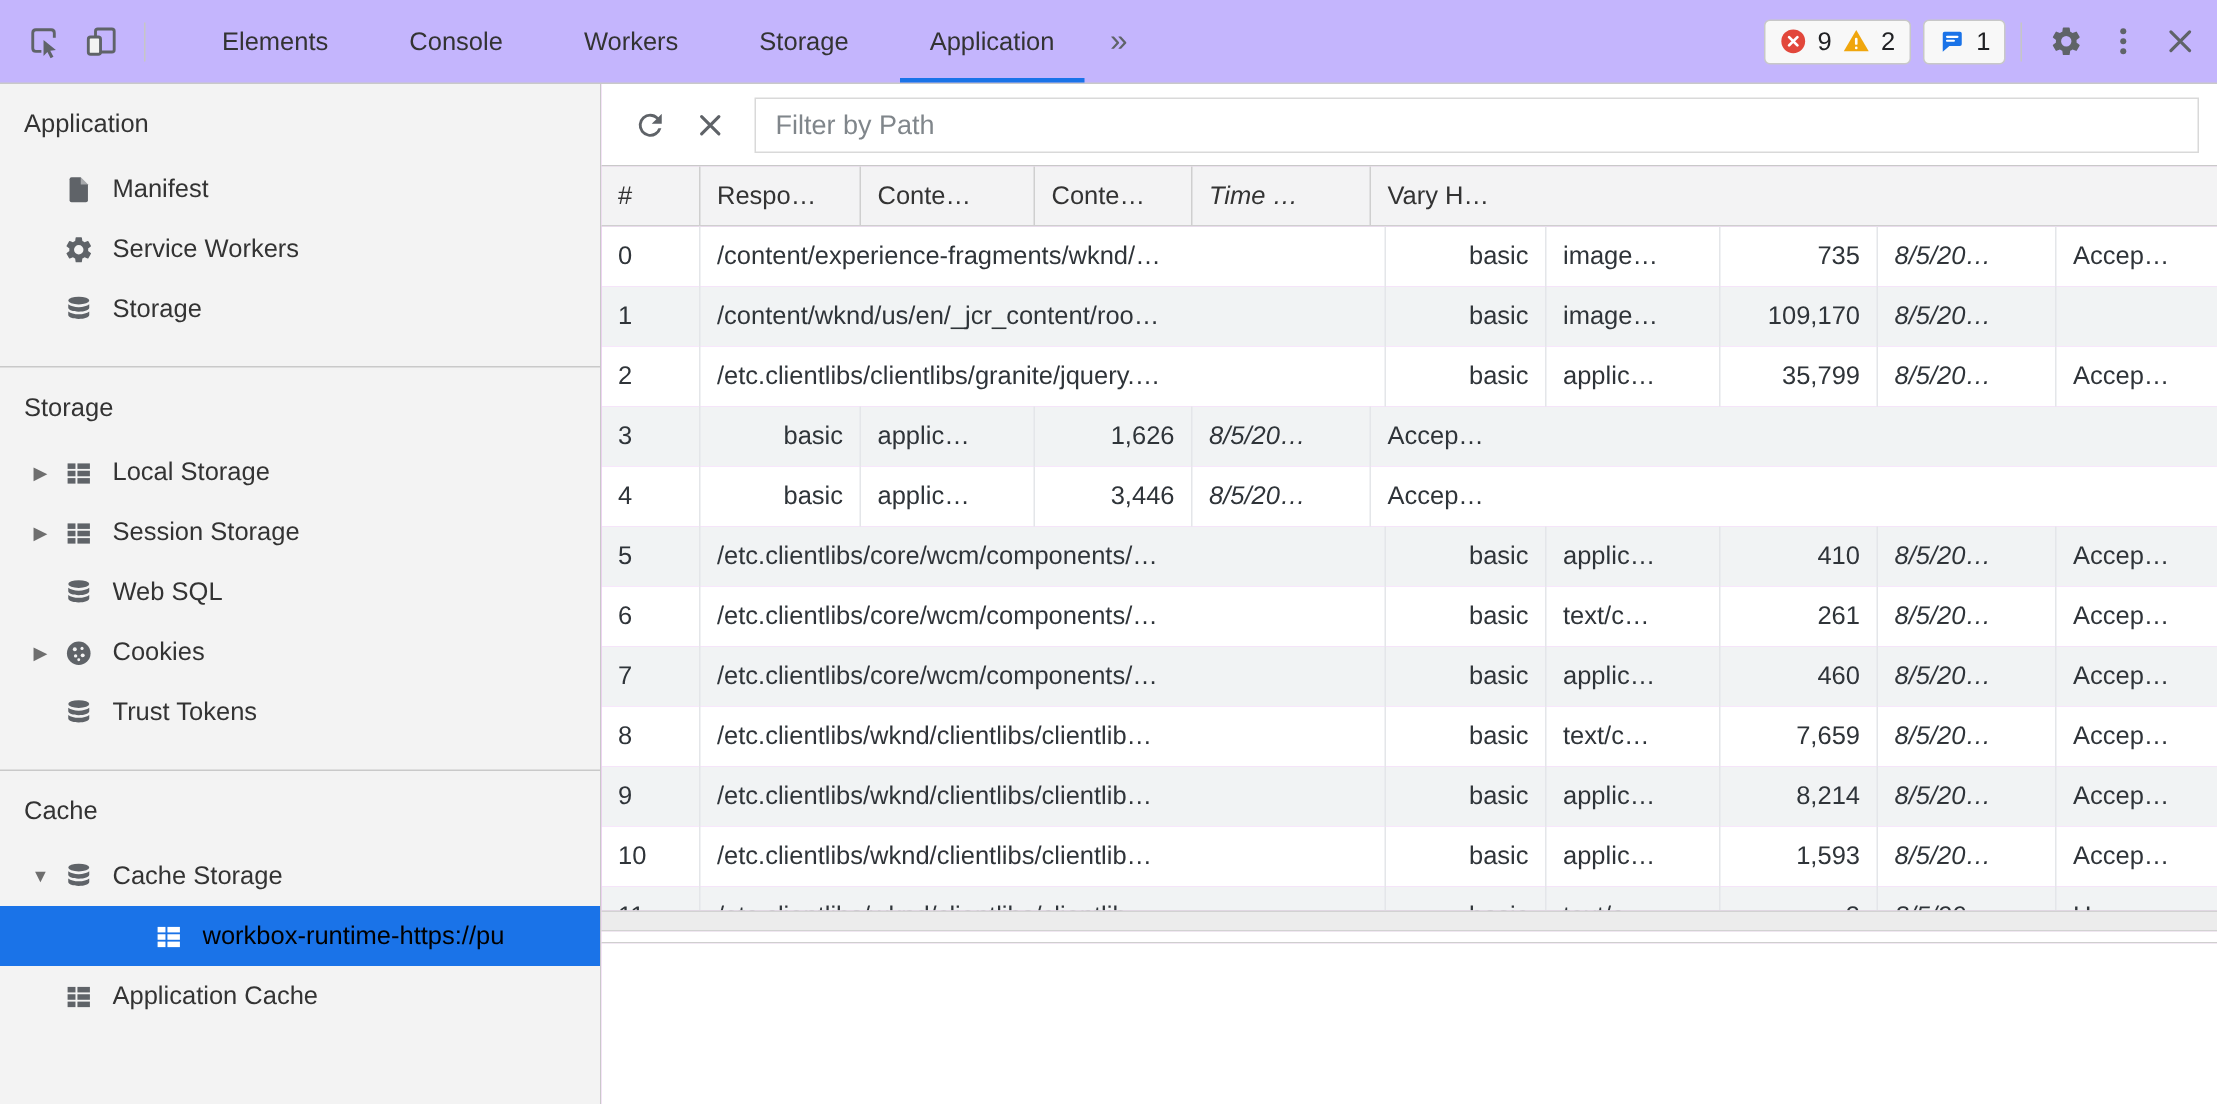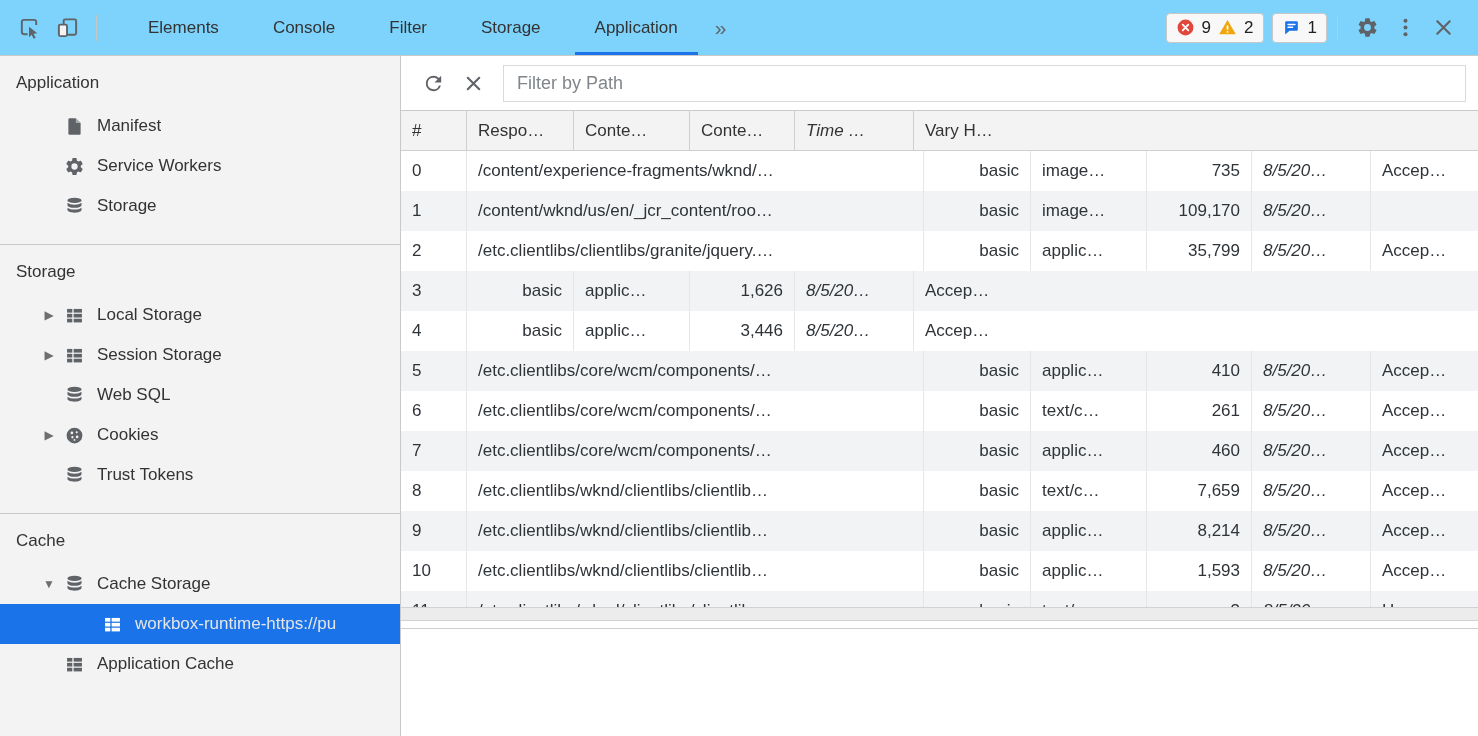--- a/index.html
+++ b/index.html
@@ -10,8 +10,8 @@
     color:#333; background:#fff; font-size:17px;
   }
   
-  .topbar { height:56px; background:#7dd3fc; border-bottom:1px solid #c9c9c9;
-            display:flex; align-items:center; padding:0 16px 0 10px; }
+  .topbar { height:56px; background:#c4b5fd; border-bottom:1px solid #c9c9c9;
+            display:flex; align-items:center; padding:0 6px 0 10px; }
   .icon-btn { width:38px; height:38px; display:flex; align-items:center; justify-content:center;
               color:#5f6368; flex:none; }
   .icon-btn svg { width:23px; height:23px; }

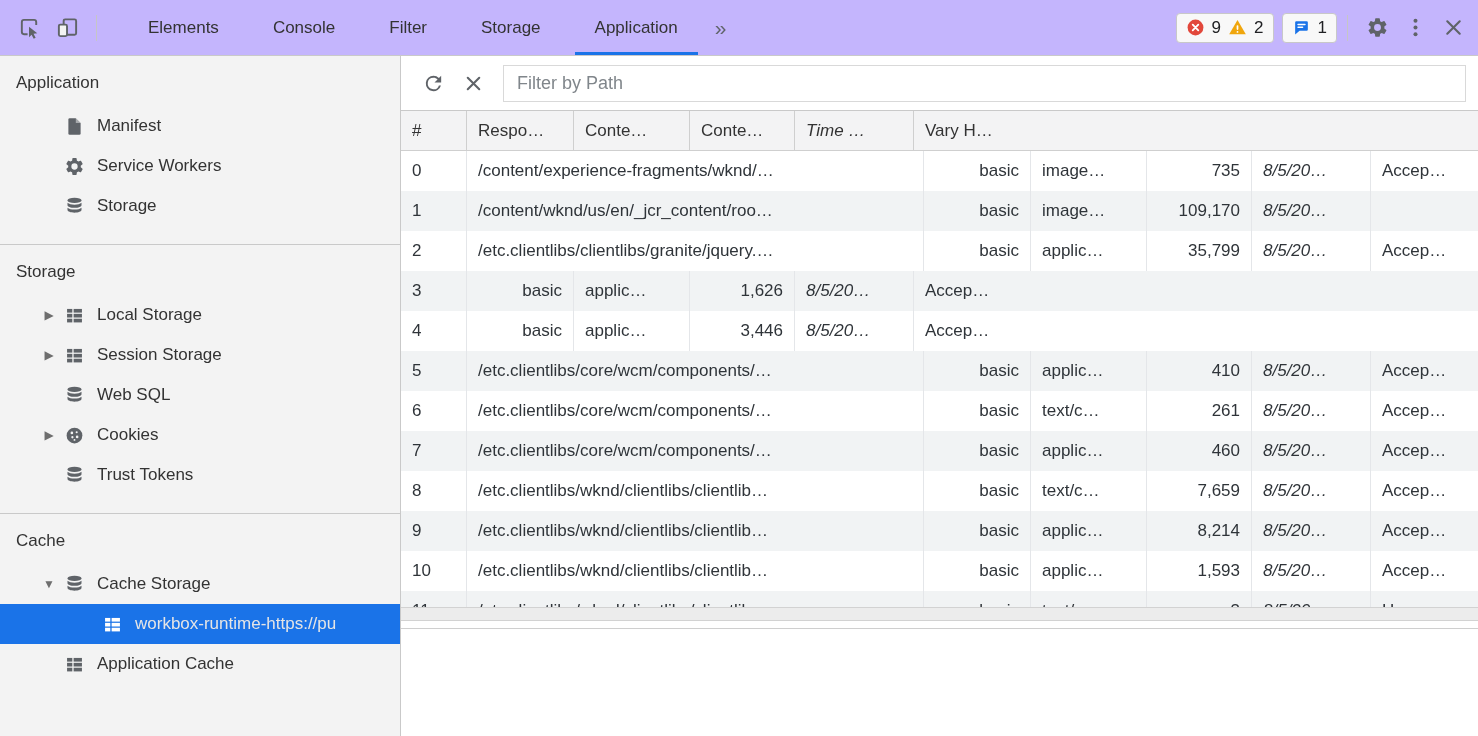--- a/index.html
+++ b/index.html
@@ -109,7 +109,7 @@
         <span>Console</span>
       </div>
       <div class="tab">
-        <span>Filter</span>
+        <span>Workers</span>
       </div>
       <div class="tab">
         <span>Storage</span>

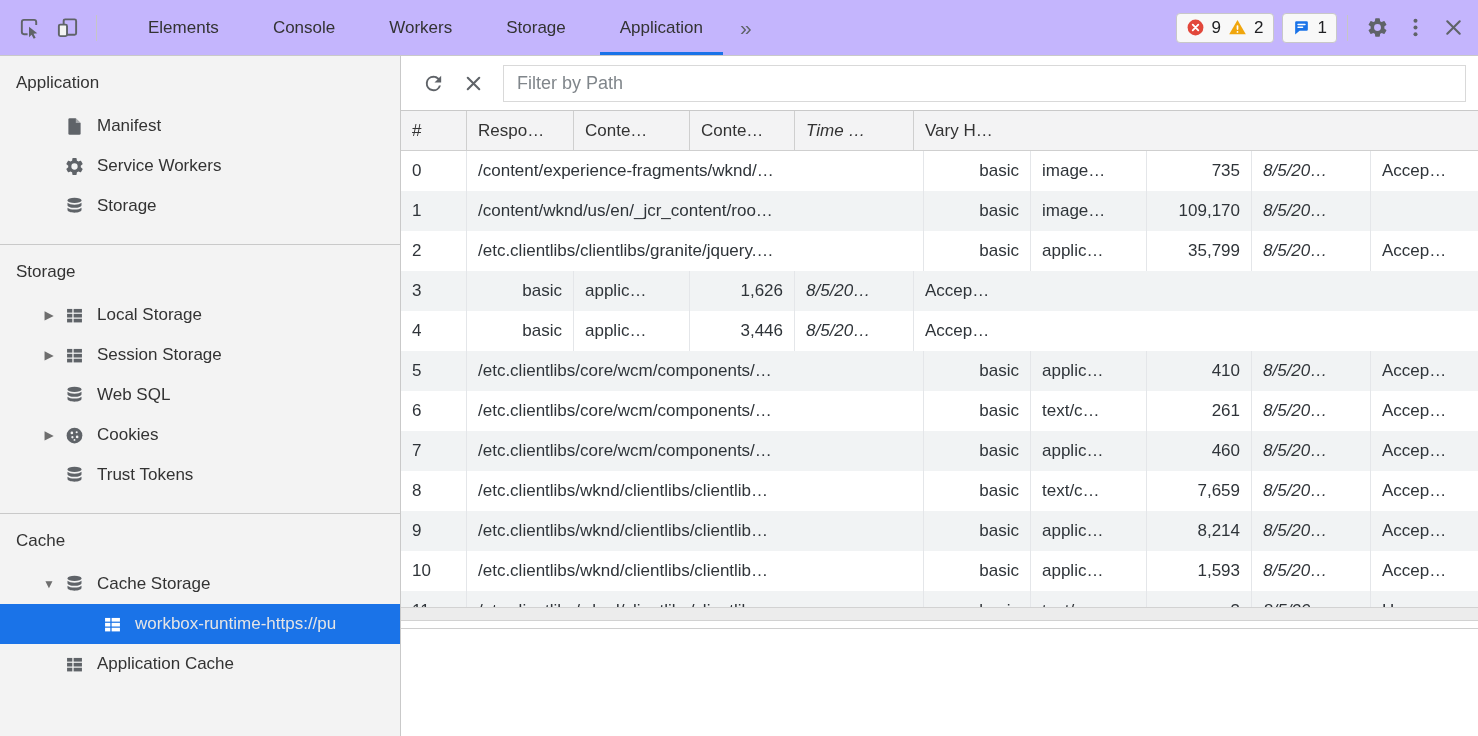--- a/index.html
+++ b/index.html
@@ -36,7 +36,7 @@
   .side-section { border-bottom:1px solid #c9c9c9; padding:4px 0 18px; }
   .side-section:last-child { border-bottom:none; }
   .side-header { height:46px; display:flex; align-items:center; padding-left:16px; color:#333; }
-  .side-item { height:40px; display:flex; align-items:center; padding-left:36px; color:#333; }
+  .side-item { height:40px; display:flex; align-items:center; padding-left:14px; color:#333; }
   .side-item .arrow-slot { width:26px; flex:none; display:flex; justify-content:center;
                            font-size:12px; color:#6e6e6e; }
   .side-item .icon { width:24px; height:24px; flex:none; margin-right:11px; color:#5f6368;

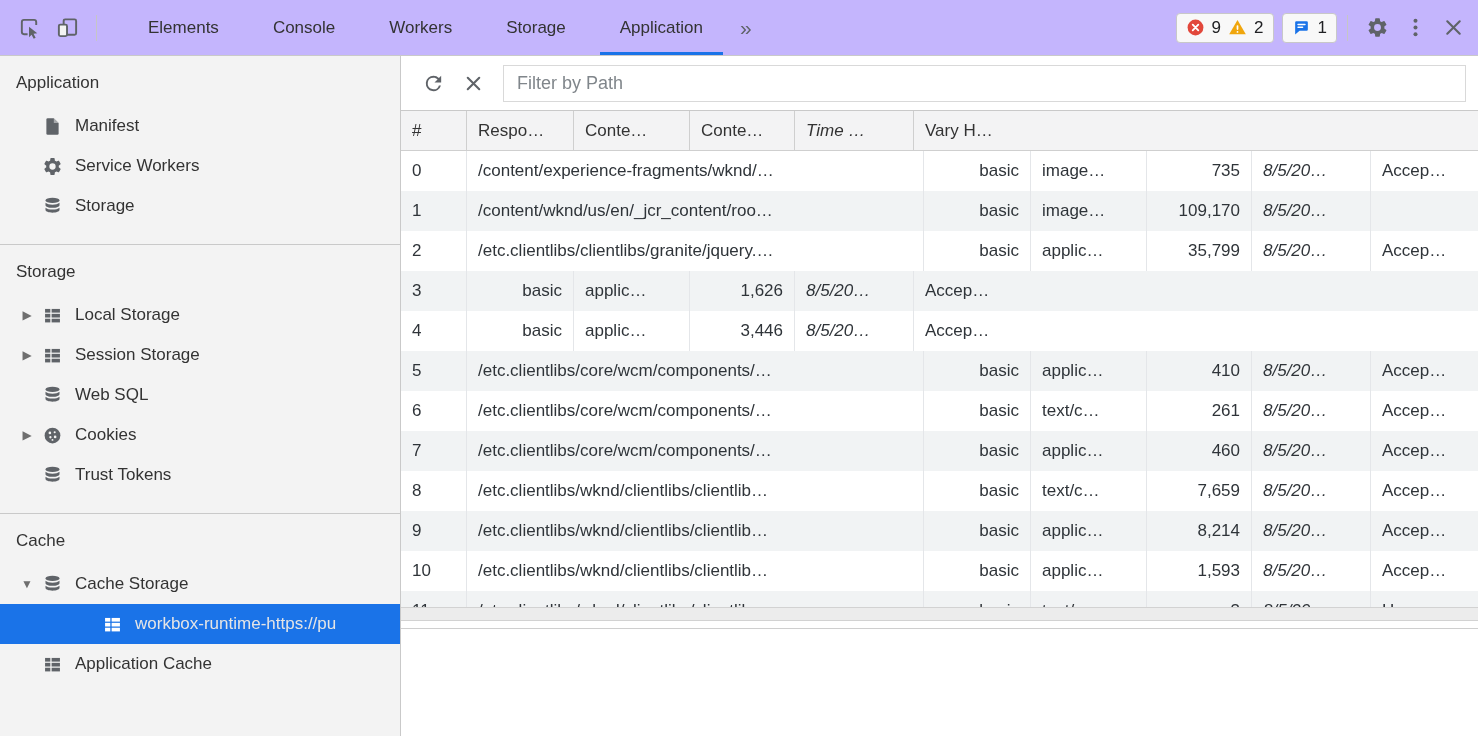--- a/index.html
+++ b/index.html
@@ -43,7 +43,7 @@
                      display:flex; align-items:center; justify-content:center; }
   .side-item .icon svg { width:21px; height:21px; }
   .side-item .lbl { white-space:nowrap; overflow:hidden; }
-  .side-item.selected { background:#1a73e8; color:#e5e5e5; }
+  .side-item.selected { background:#1a73e8; color:#000000; }
   .side-item.selected .icon { color:#fff; }
   .side-item.level2 { padding-left:74px; }
   

